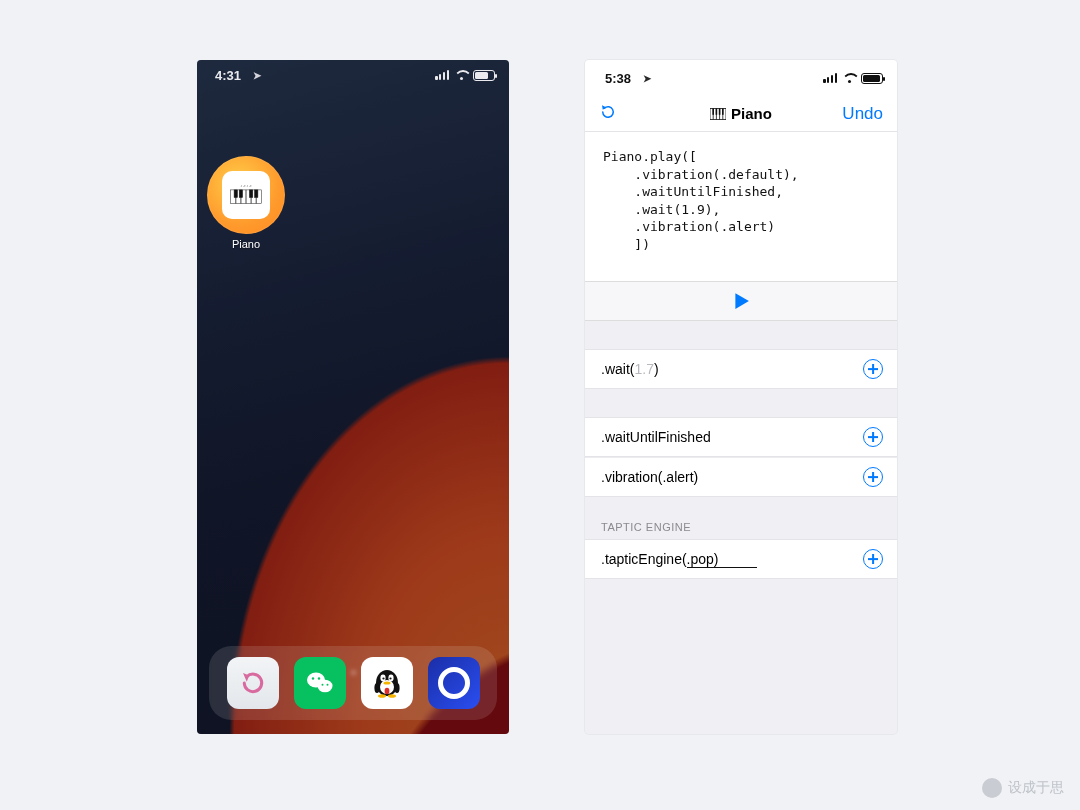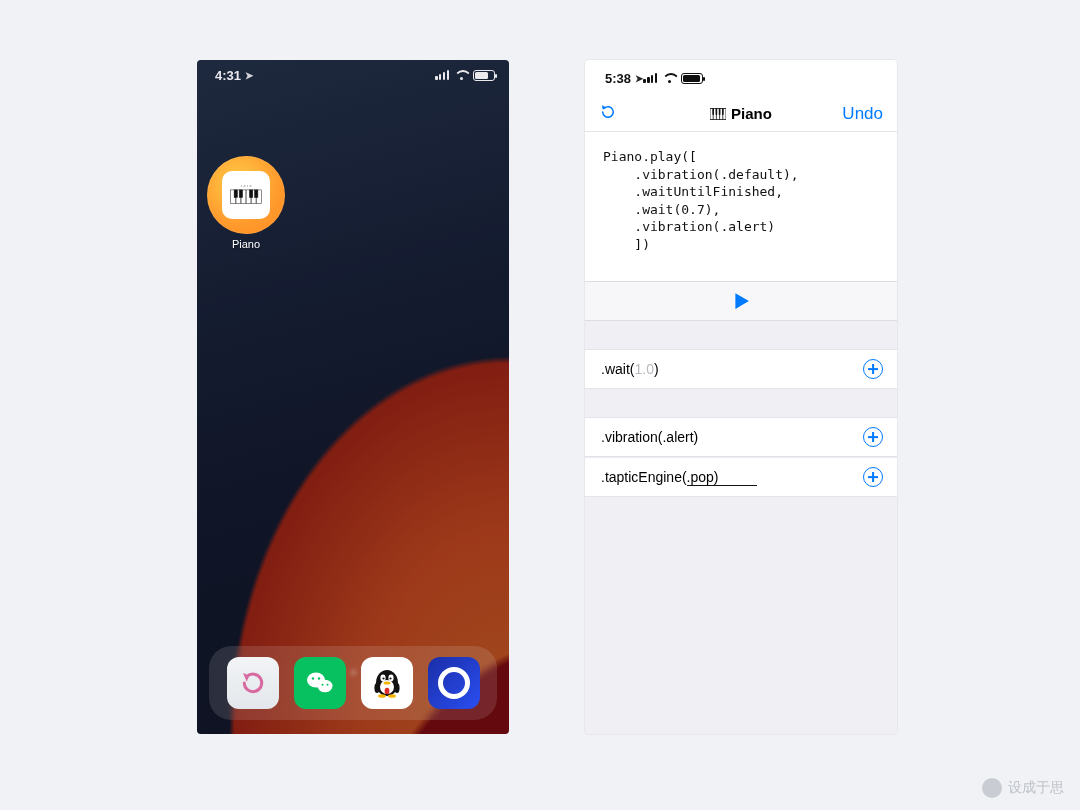--- a/index.html
+++ b/index.html
@@ -33,7 +33,7 @@
     height:30px; padding:0 14px 0 18px;
     color:#e9e9ee; font-size:13px; font-weight:600;
   }
-  .pl-time{ display:flex; align-items:center; gap:4px;}
+  .pl-time{ display:flex; align-items:center; gap:12px;}
   .pl-icons{ display:flex; align-items:center; gap:5px;}
   .bars { display:flex; align-items:flex-end; gap:1.5px; height:10px;}
   .bars i{ width:2.3px; background:#e9e9ee; border-radius:1px;}

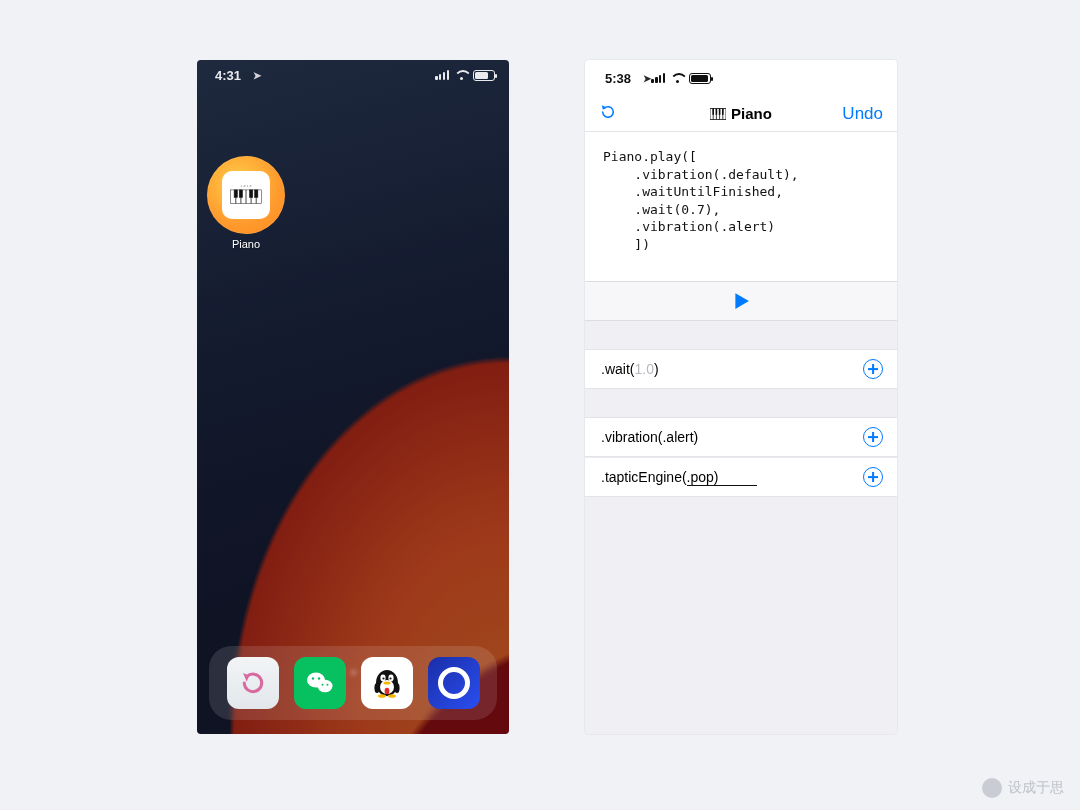--- a/index.html
+++ b/index.html
@@ -92,7 +92,7 @@
   }
   .pr-status{
     height:36px; background:#fff;
-    display:flex; align-items:center;
+    display:flex; justify-content:space-between; align-items:center;
     padding:0 14px 0 20px; font-size:13px; font-weight:600; color:#111;
   }
   .pr-status .bars i{background:#111;}

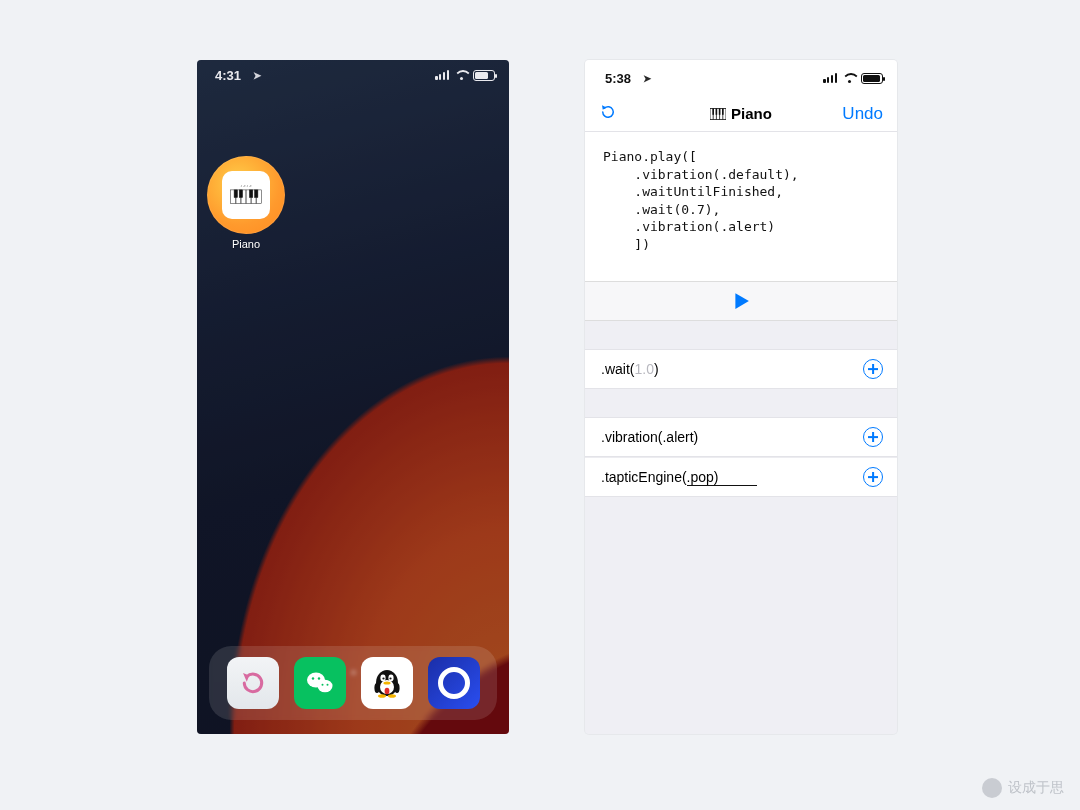--- a/index.html
+++ b/index.html
@@ -310,7 +310,7 @@
     <div class="codebox">Piano.play([
     .vibration(.default),
     .waitUntilFinished,
-    .wait(0.7),
+    .wait(1.9),
     .vibration(.alert)
     ])</div>
 

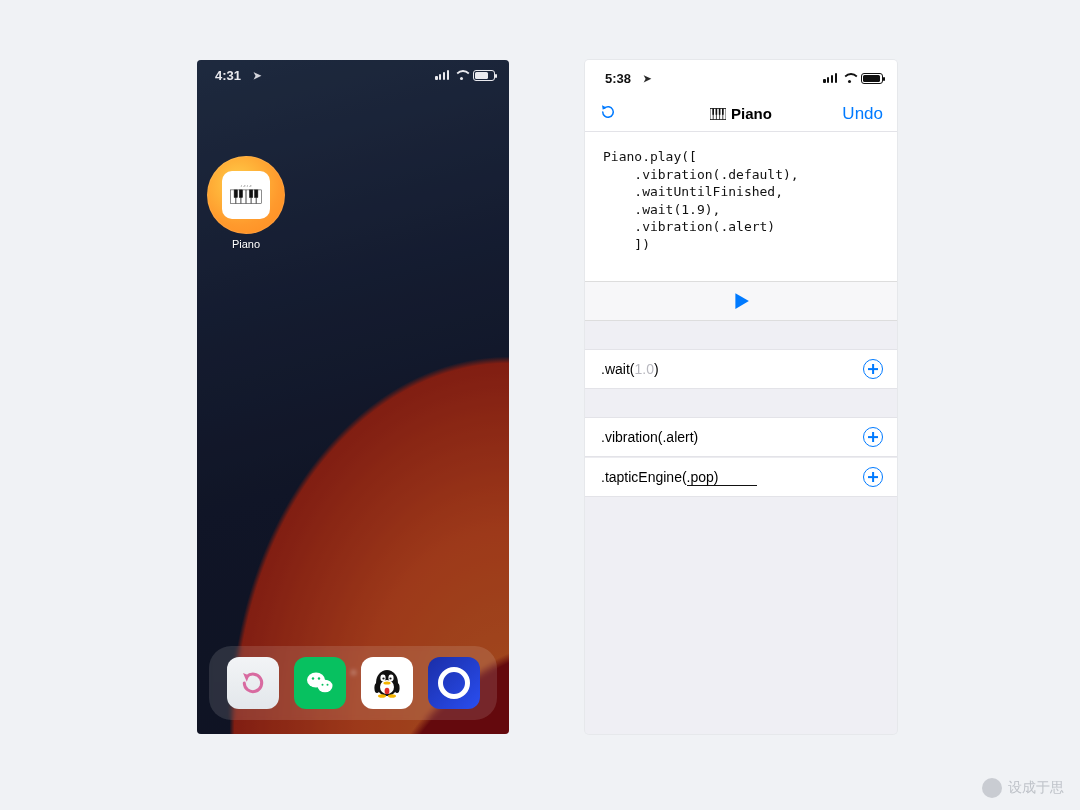--- a/index.html
+++ b/index.html
@@ -324,7 +324,7 @@
 
     <div class="row last">
       <span>
-        <span>.wait(</span><span class="muted">1.0</span><span>)</span>
+        <span>.wait(</span><span class="muted">1.7</span><span>)</span>
       </span>
       <span class="plus"></span>
     </div>

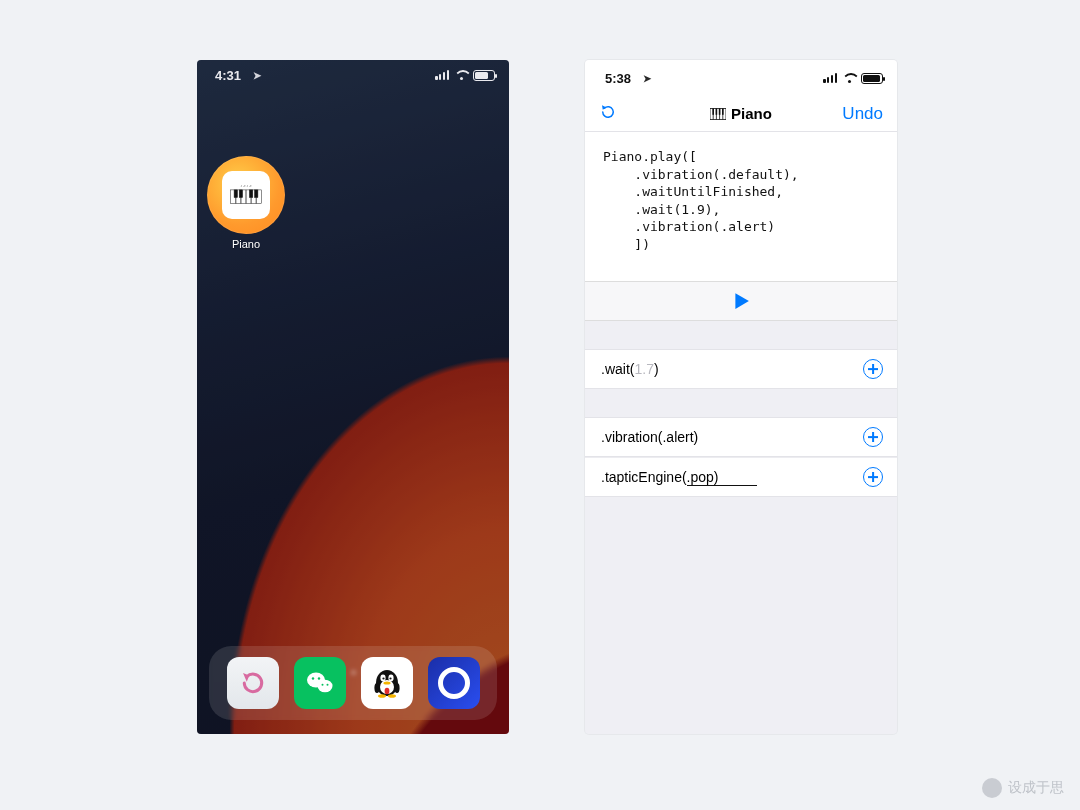--- a/index.html
+++ b/index.html
@@ -331,6 +331,10 @@
 
     <div class="spacer"></div>
 
+    <div class="row last">
+      <span>.waitUntilFinished</span>
+      <span class="plus"></span>
+    </div>
 
     <div class="row last">
       <span>.vibration(.alert)</span>

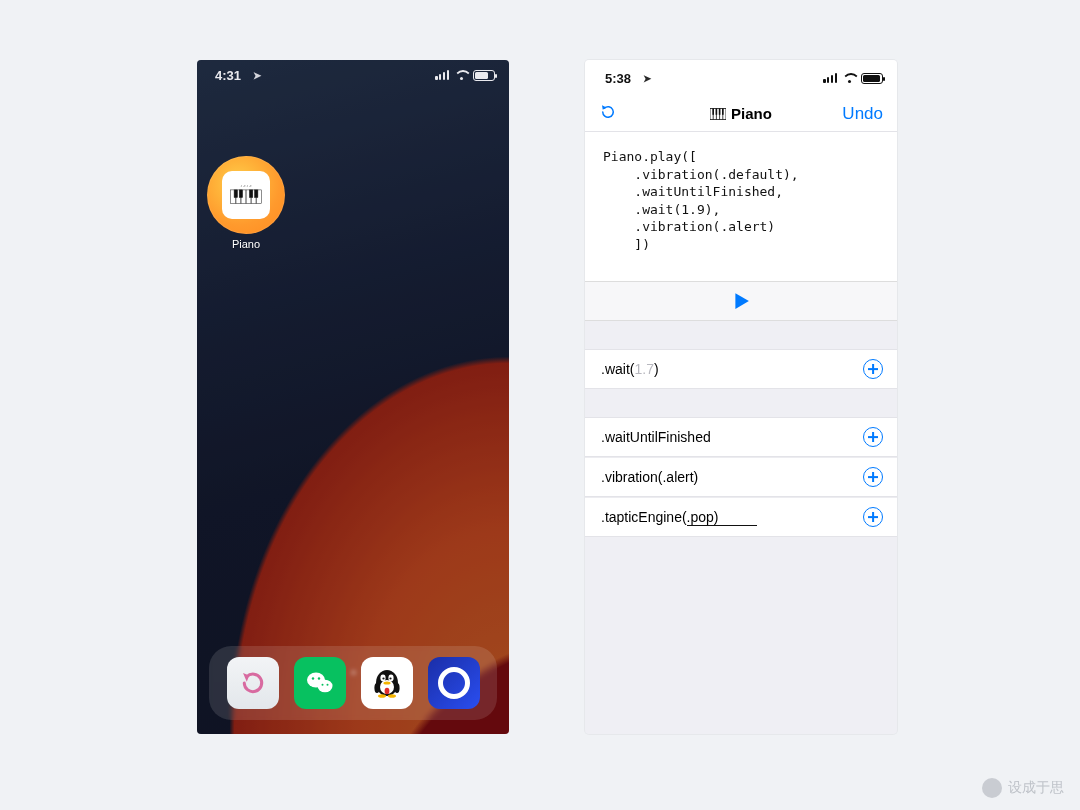--- a/index.html
+++ b/index.html
@@ -341,6 +341,7 @@
       <span class="plus"></span>
     </div>
 
+    <div class="grp-head tight">TAPTIC ENGINE</div>
     <div class="row last">
       <span>
         .tapticEngine(<span class="underline">.pop)&nbsp;&nbsp;&nbsp;&nbsp;&nbsp;&nbsp;&nbsp;&nbsp;&nbsp;&nbsp;</span>

